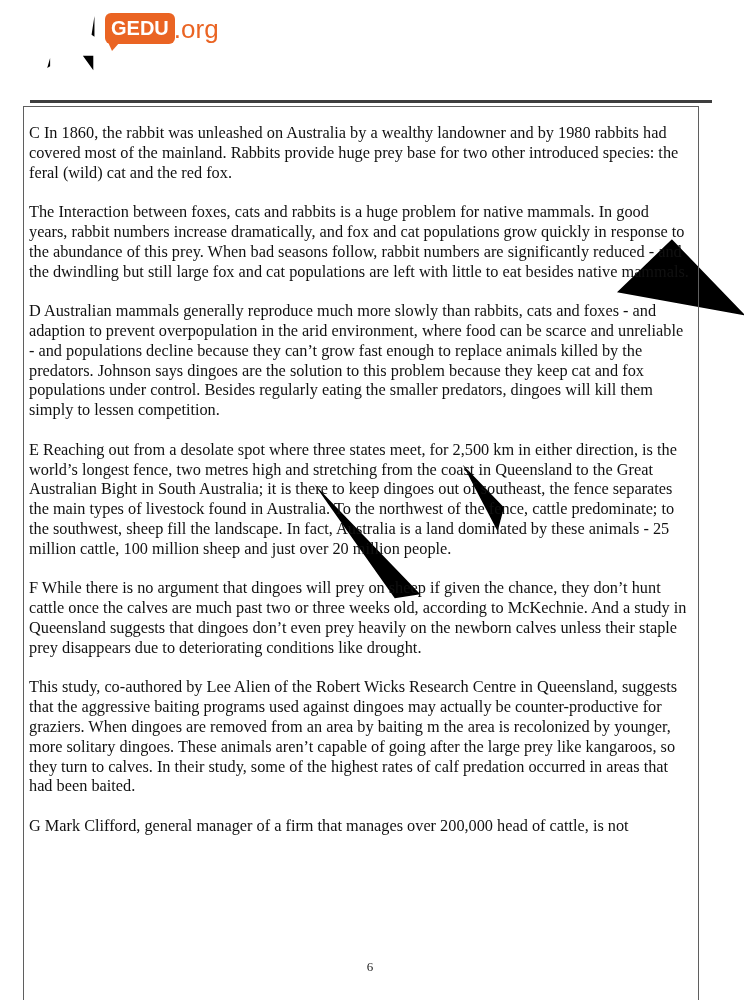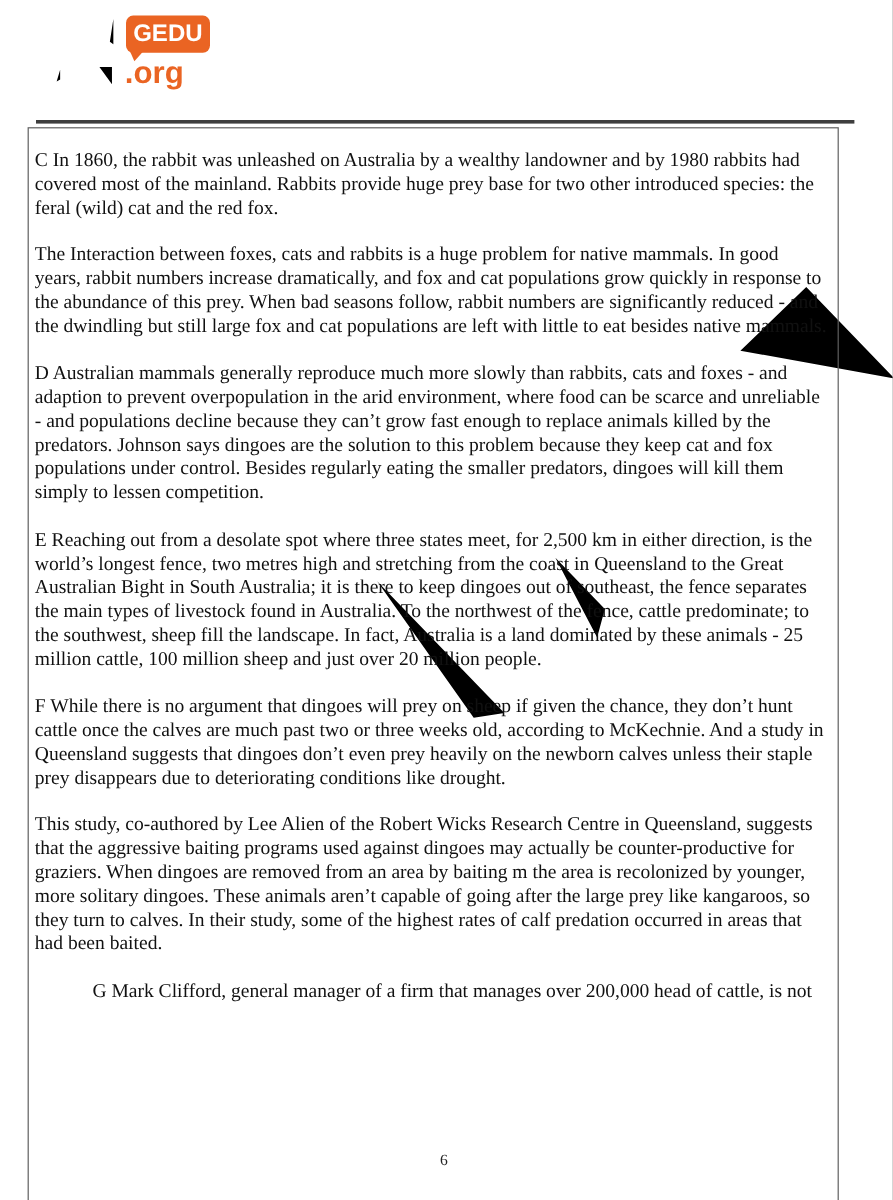--- a/index.html
+++ b/index.html
@@ -22,7 +22,7 @@
   .logo-cn { display:flex; flex-direction:column; gap:1px; color:#2b4a9c; }
   .cn-row { display:flex; gap:2px; }
   .cn-glyph { width:29px; height:29px; display:block; }
-  .logo-right { margin-left:3px; display:flex; flex-direction:column; }
+  .logo-right { margin-left:3px; display:flex; flex-direction:row; }
   .gedu-bubble {
     position:relative;
     background:#ea6423; color:#fff;

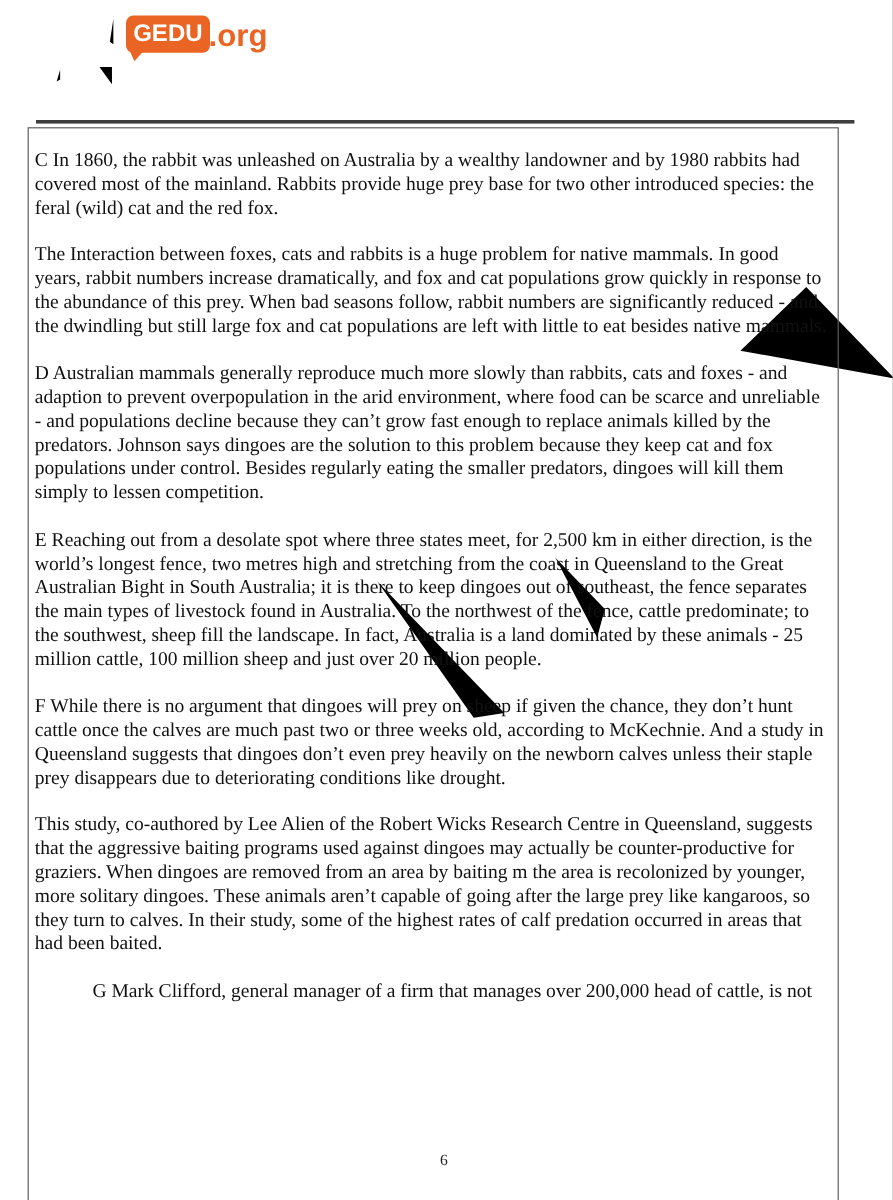--- a/index.html
+++ b/index.html
@@ -41,7 +41,7 @@
   }
   .org-text {
     font-family:"Liberation Sans", sans-serif;
-    font-weight:bold; font-size:26px; line-height:1;
+    font-weight:normal; font-size:26px; line-height:1;
     color:#ea6423;
     margin-top:3px; margin-left:-1px;
     letter-spacing:0px;

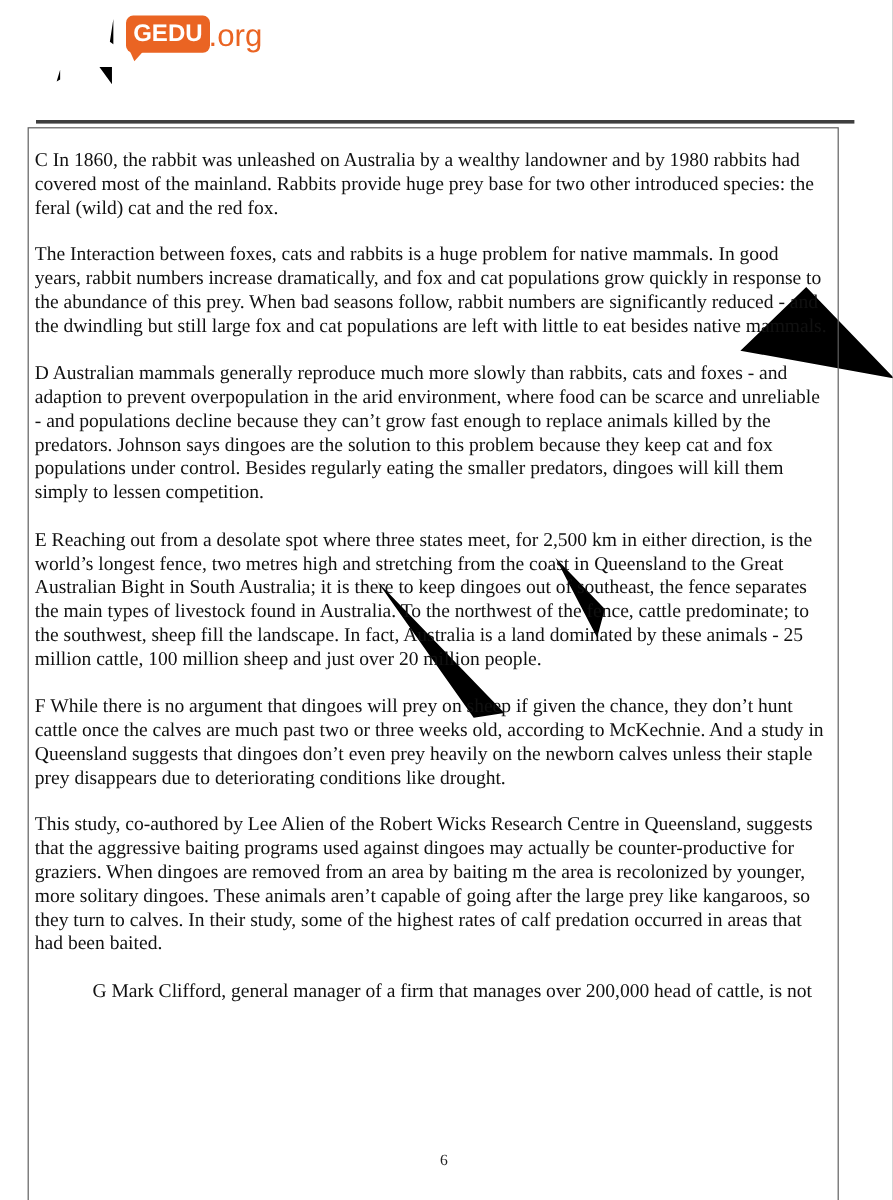--- a/index.html
+++ b/index.html
@@ -79,7 +79,7 @@
     text-align:left;
   }
   .content-box p { margin:0 0 19.8px 0; }
-  .content-box p:last-child { margin-bottom:0;margin-left:48px; }
+  .content-box p:last-child { margin-bottom:0; }
 
   
   .page-number {

